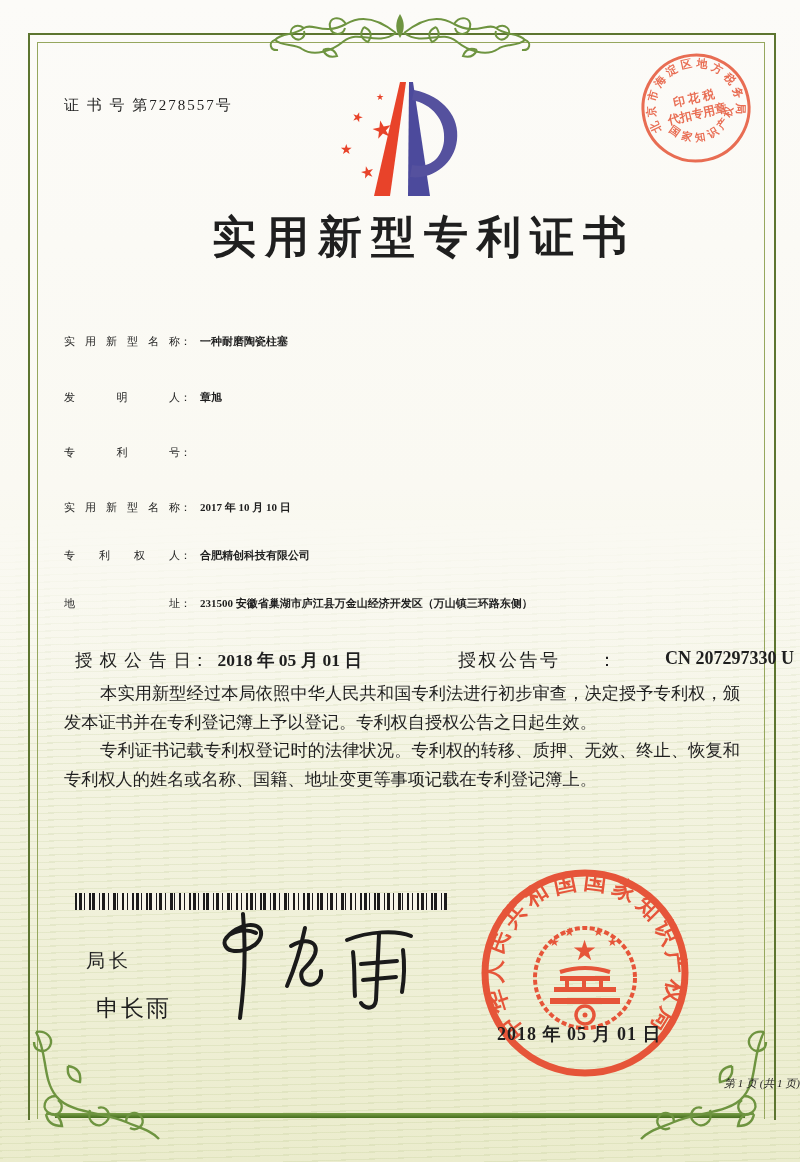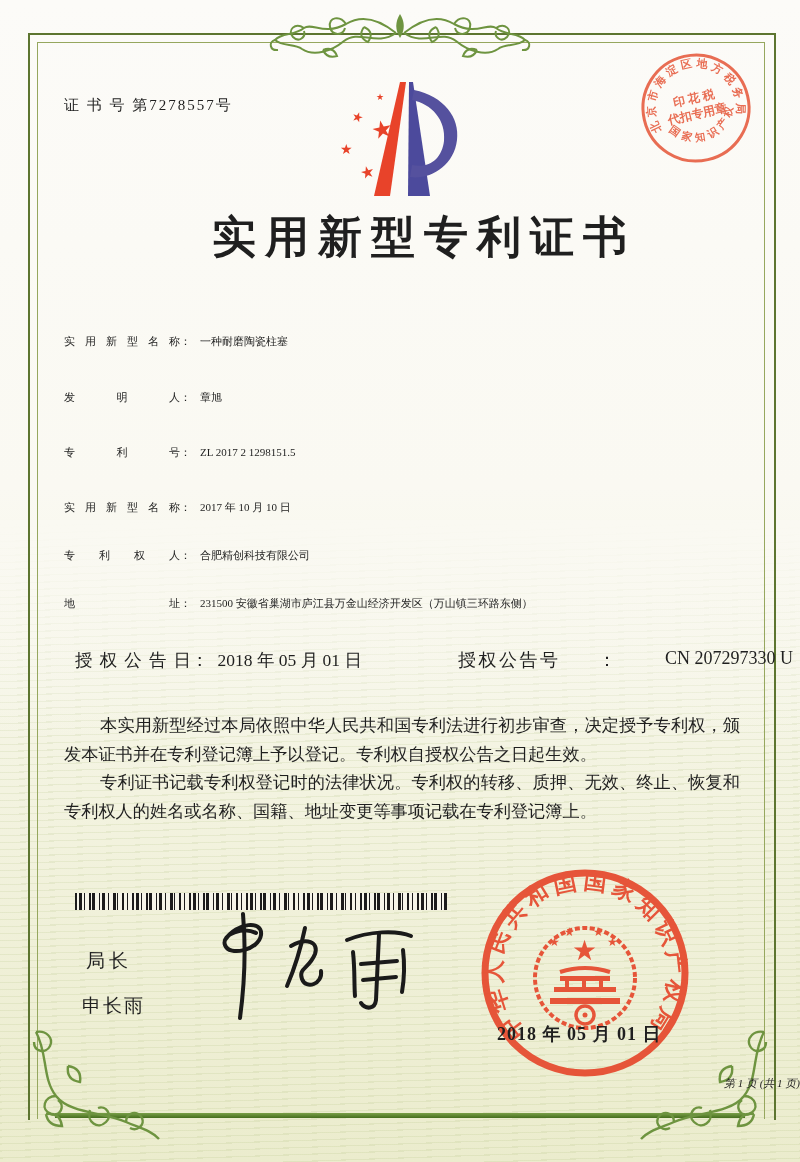--- a/index.html
+++ b/index.html
@@ -38,7 +38,7 @@
   .f-row{position:absolute;left:64px;display:flex;font-size:11px;line-height:27px;}
   .f-label{width:116px;flex:none;text-align:justify;text-align-last:justify;}
   .f-colon{flex:none;}
-  .f-value{margin-left:9px;}
+  .f-value{margin-left:9px;font-weight:bold;}
   .row-name{top:328px;} .row-inventor{top:384px;} .row-patno{top:439px;}
   .row-appdate{top:494px;} .row-patentee{top:542px;}
   .row-address{top:590px;} .row-address .f-value{width:478px;}

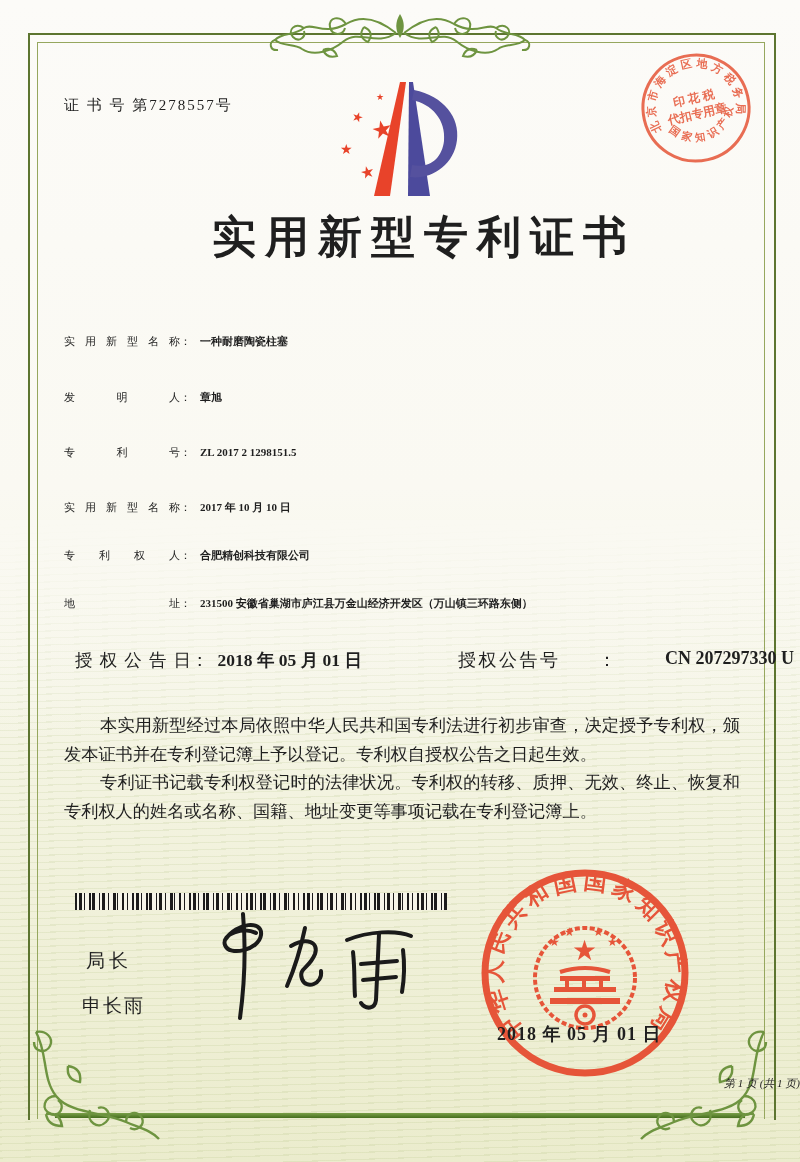--- a/index.html
+++ b/index.html
@@ -144,7 +144,6 @@
 <div class="f-row row-patno">
   <span class="f-label">专利号</span>
     <span class="f-colon">：</span>
-  <span class="f-value">ZL 2017 2 1298151.5</span>
 </div>
 <div class="f-row row-appdate">
   <span class="f-label">实用新型名称</span>

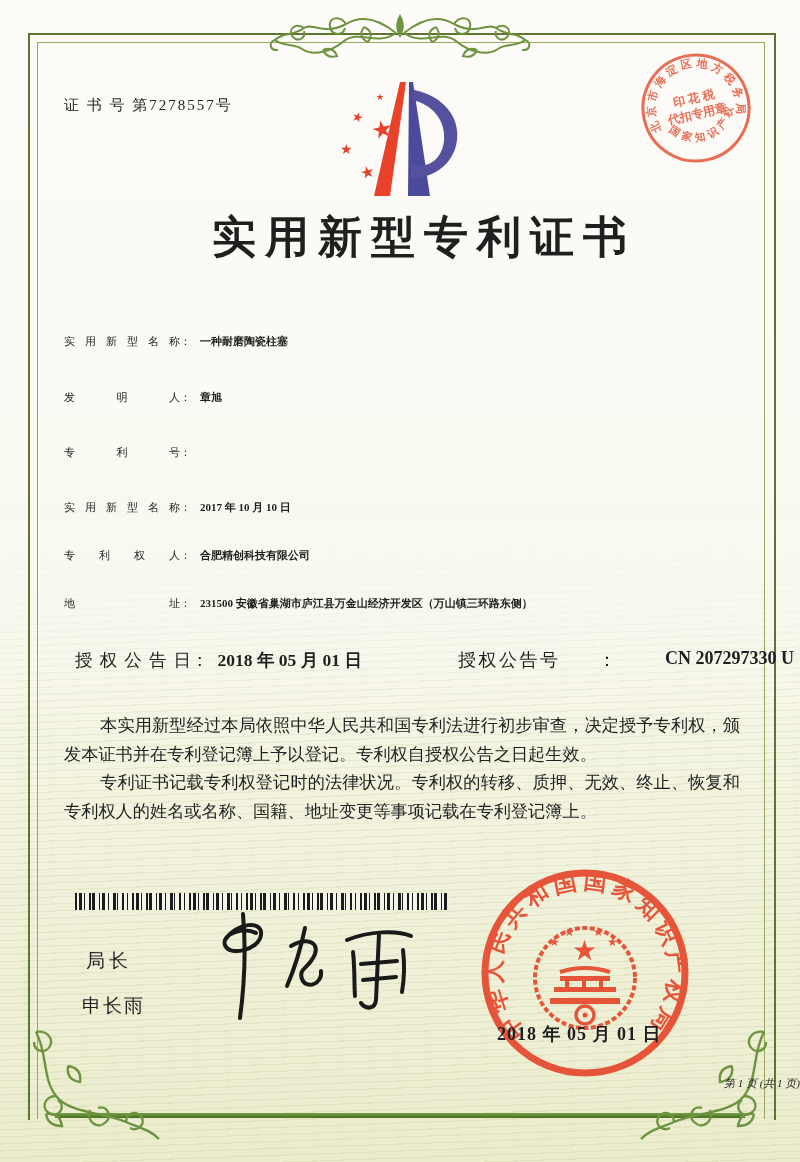--- a/index.html
+++ b/index.html
@@ -46,7 +46,7 @@
   .grant-right{position:absolute;left:458px;top:648px;display:flex;font-size:18px;gap:40px;}
   .grant-right .f-label{width:100px;}
   .body-text{
-    position:absolute;left:64px;top:712px;width:676px;
+    position:absolute;left:64px;top:680px;width:676px;
     font-size:17.2px;line-height:28.6px;text-align:justify;font-family:Liberation Serif, serif;
   }
   .body-text p{margin:0;text-indent:2.1em;}

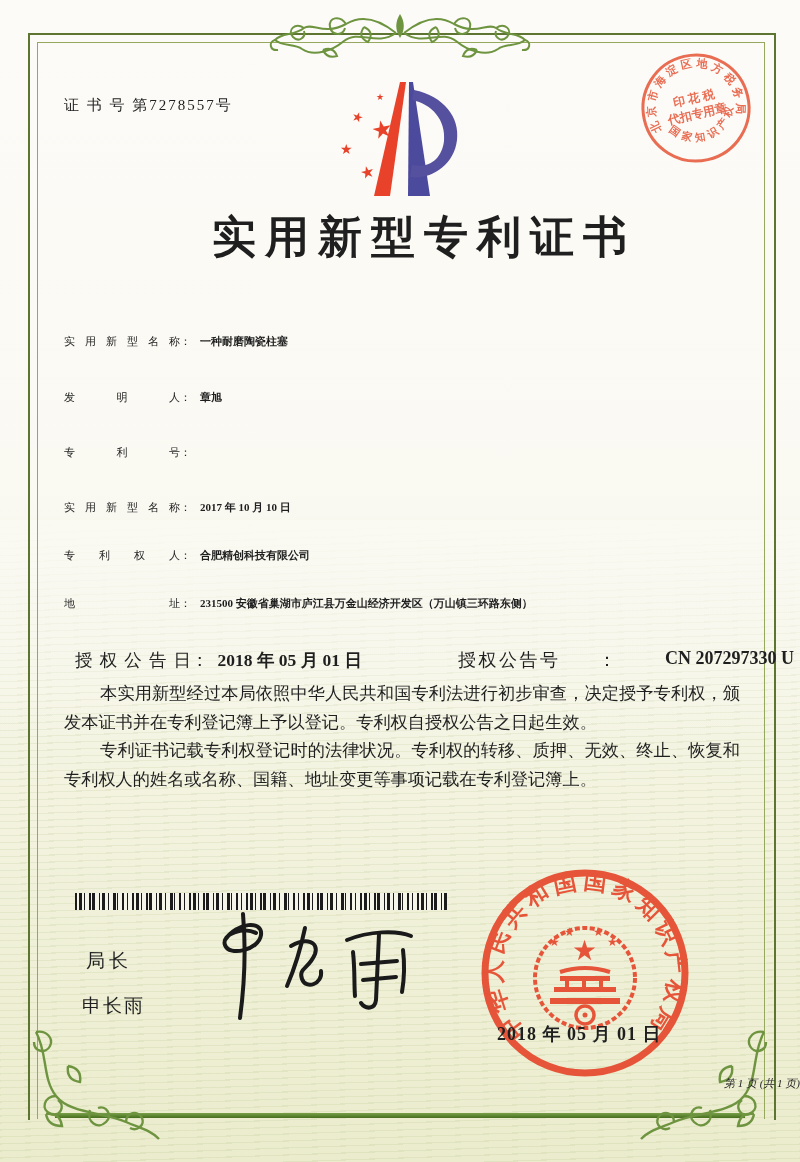--- a/index.html
+++ b/index.html
@@ -61,7 +61,7 @@
       #1c1c1c 47px 49px,#f6f5ea 49px 52px,#1c1c1c 52px 53px,#f6f5ea 53px 57px);
   }
   .officer-title{position:absolute;left:86px;top:948px;font-size:19px;letter-spacing:4px;font-family:"Liberation Sans","DejaVu Sans",sans-serif;}
-  .officer-name{position:absolute;left:82px;top:993px;font-size:19px;letter-spacing:2px;font-family:Liberation Sans, sans-serif;}
+  .officer-name{position:absolute;left:96px;top:993px;font-size:23px;letter-spacing:2px;font-family:Liberation Sans, sans-serif;}
   .signature{position:absolute;left:195px;top:908px;}
   .seal{position:absolute;left:472px;top:860px;}
   .seal-date{position:absolute;left:497px;top:1022px;font-size:18px;font-weight:700;letter-spacing:1px;z-index:5;}

